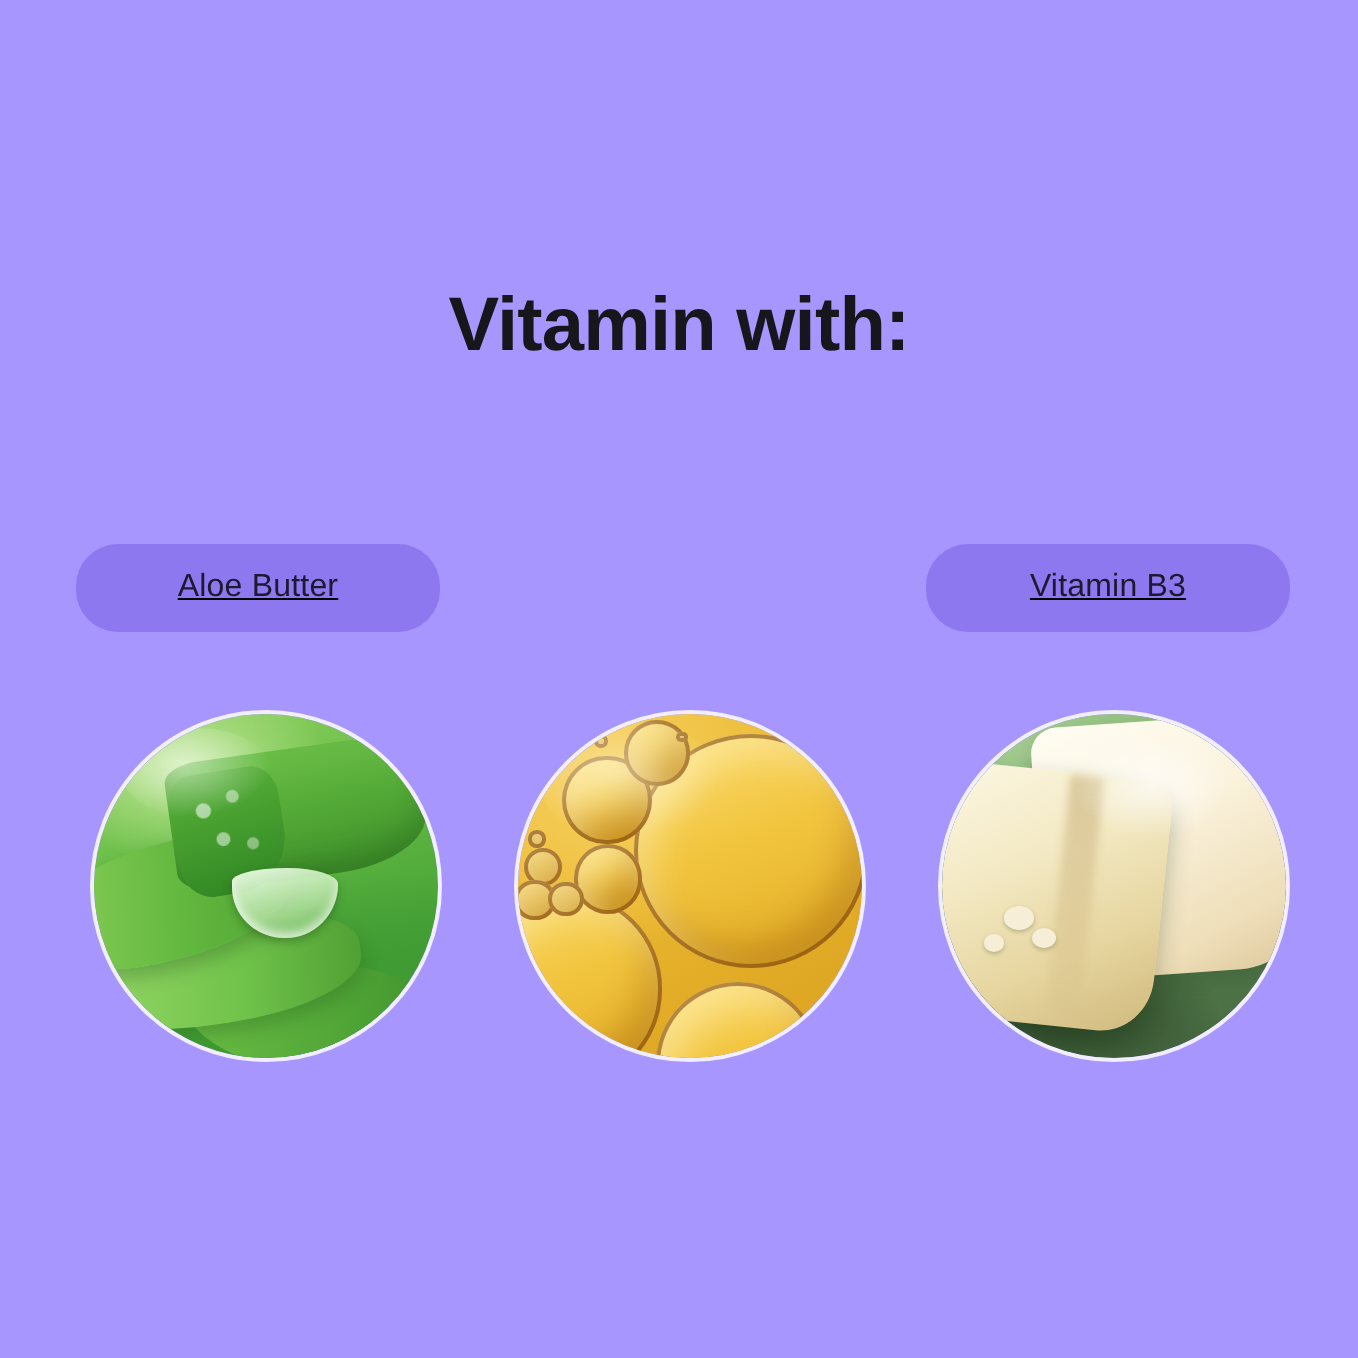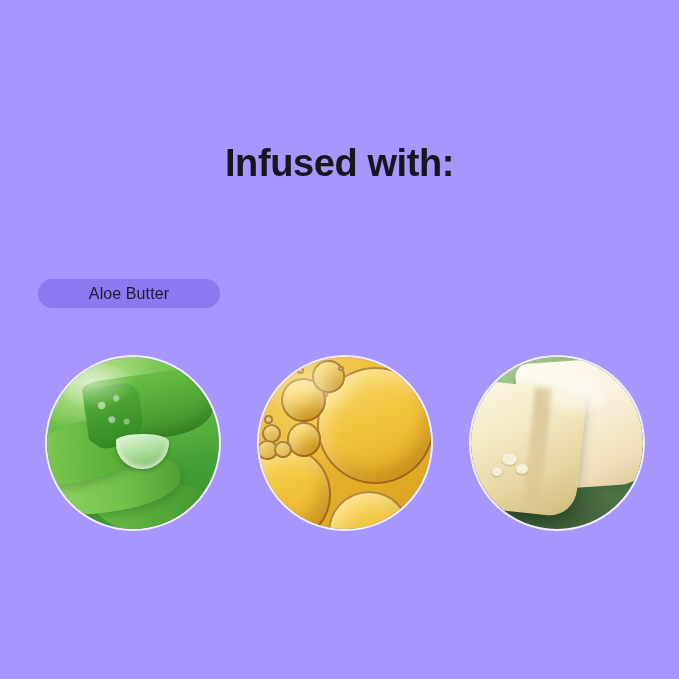--- a/index.html
+++ b/index.html
@@ -252,7 +252,7 @@
 
 <div class="panel">
 
-  <div class="title">Infused with:</div>
+  <div class="title">Vitamin with:</div>
 
   <div class="pill-row">
     <div class="pill">

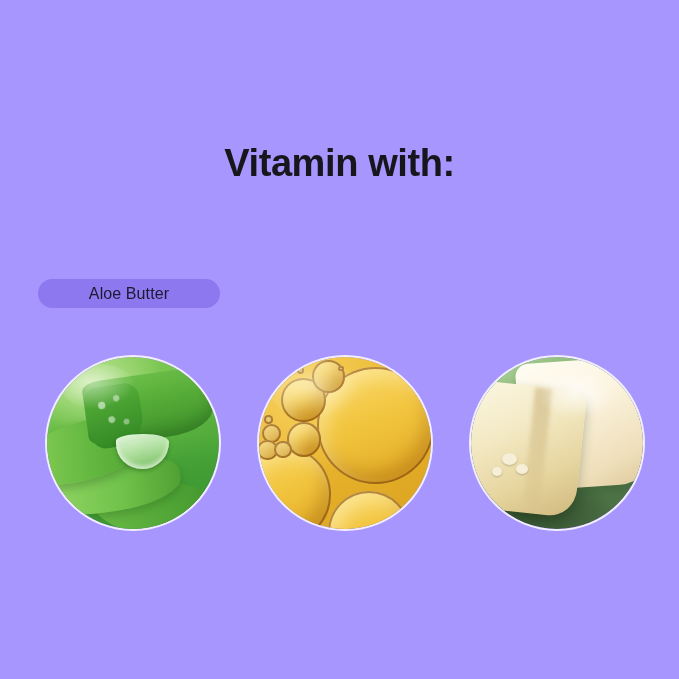--- a/index.html
+++ b/index.html
@@ -49,13 +49,14 @@
   }
   .pill {
     width: 182px;
-    height: 29px;
+    height: 44px;
     border-radius: 21px;
     background: #8d78f0;
     display: flex;
     align-items: center;
     justify-content: center;
     box-sizing: border-box;
+    text-decoration: underline;
   }
   .pill-label {
     font-size: 16px;

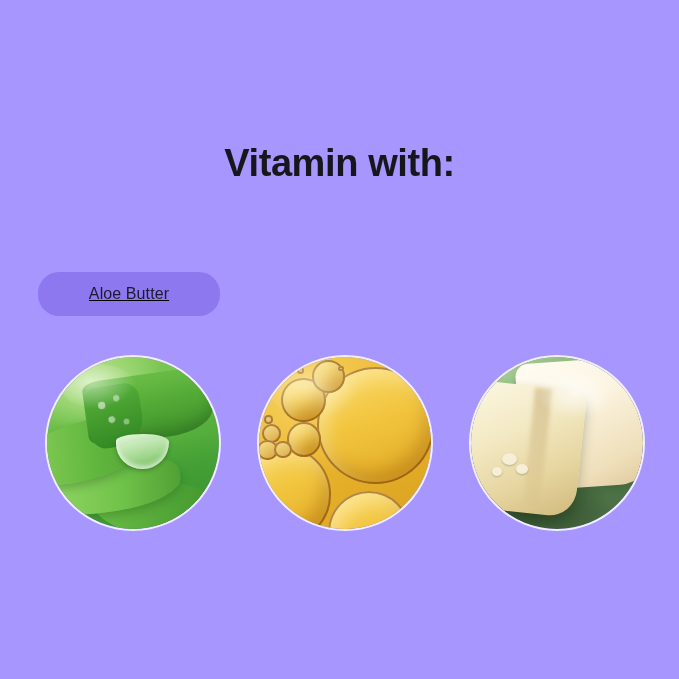--- a/index.html
+++ b/index.html
@@ -258,6 +258,9 @@
   <div class="pill-row">
     <div class="pill">
       <span class="pill-label">Aloe Butter</span>
+    </div>
+    <div class="pill">
+      <span class="pill-label">Vitamin B3</span>
     </div>
   </div>
 

